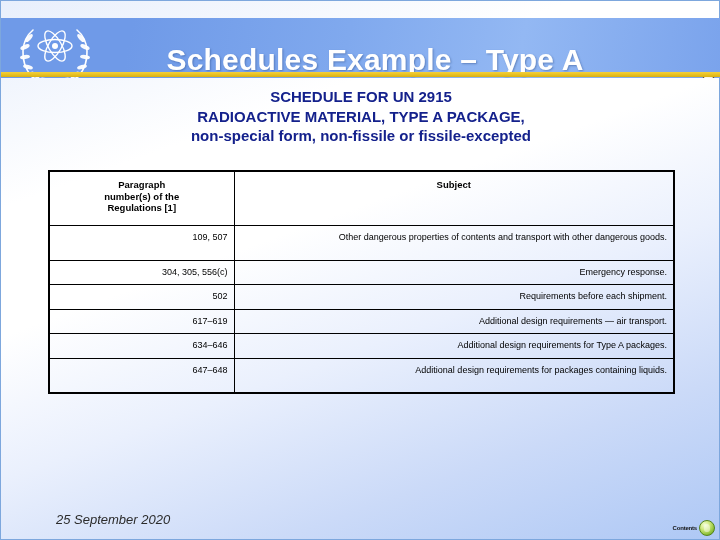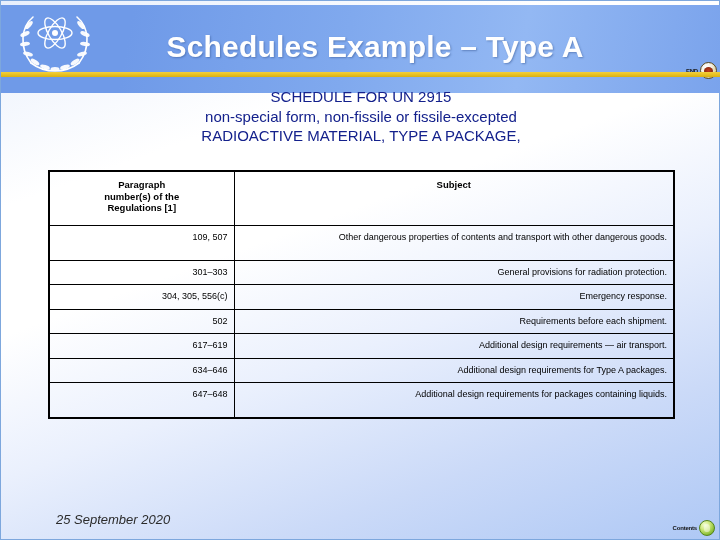--- a/index.html
+++ b/index.html
@@ -32,9 +32,9 @@
   
   #header-band {
     position: absolute;
-    left: 0; top: 4px;
+    left: 0; top: 17px;
     width: 720px;
-    height: 88px;
+    height: 60px;
     background: linear-gradient(100deg, #6f9ae8 0%, #6f9ae8 18%, #80a9ee 48%, #93b8f3 72%, #7aa3ec 100%);
     overflow: hidden;
   }

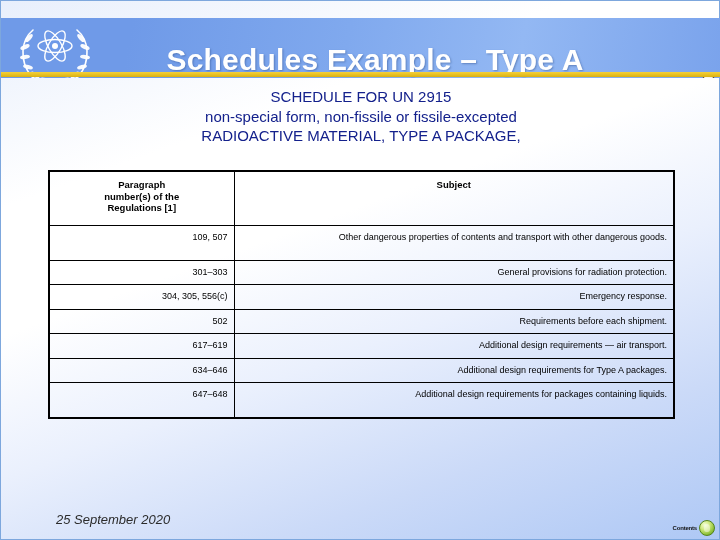--- a/index.html
+++ b/index.html
@@ -106,7 +106,7 @@
     text-align: center;
     color: #14218c;
     font-size: 15px;
-    font-weight: normal;
+    font-weight: bold;
     line-height: 19.5px;
   }
   #subtitle .sub-line { display: block; white-space: nowrap; }

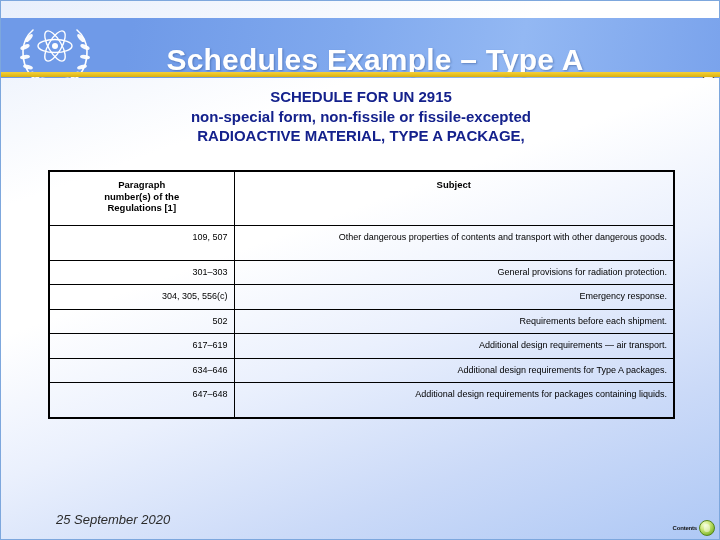--- a/index.html
+++ b/index.html
@@ -237,8 +237,8 @@
 
   <div id="subtitle">
     <span class="sub-line">SCHEDULE FOR UN 2915</span>
+    <span class="sub-line">RADIOACTIVE MATERIAL, TYPE A PACKAGE,</span>
     <span class="sub-line">non-special form, non-fissile or fissile-excepted</span>
-    <span class="sub-line">RADIOACTIVE MATERIAL, TYPE A PACKAGE,</span>
   </div>
 
   <table id="schedule-table">

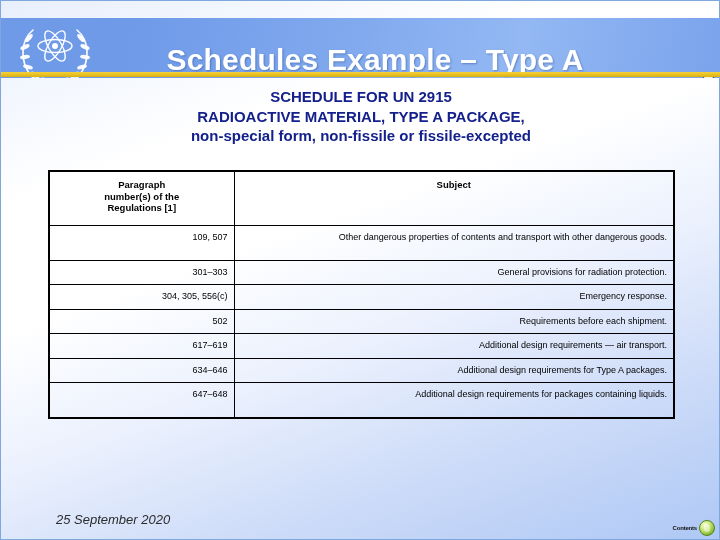--- a/index.html
+++ b/index.html
@@ -262,10 +262,6 @@
           <td>Other dangerous properties of contents and transport with other dangerous goods.</td>
         </tr>
         <tr>
-          <td>301–303</td>
-          <td>General provisions for radiation protection.</td>
-        </tr>
-        <tr>
           <td>304, 305, 556(c)</td>
           <td>Emergency response.</td>
         </tr>

